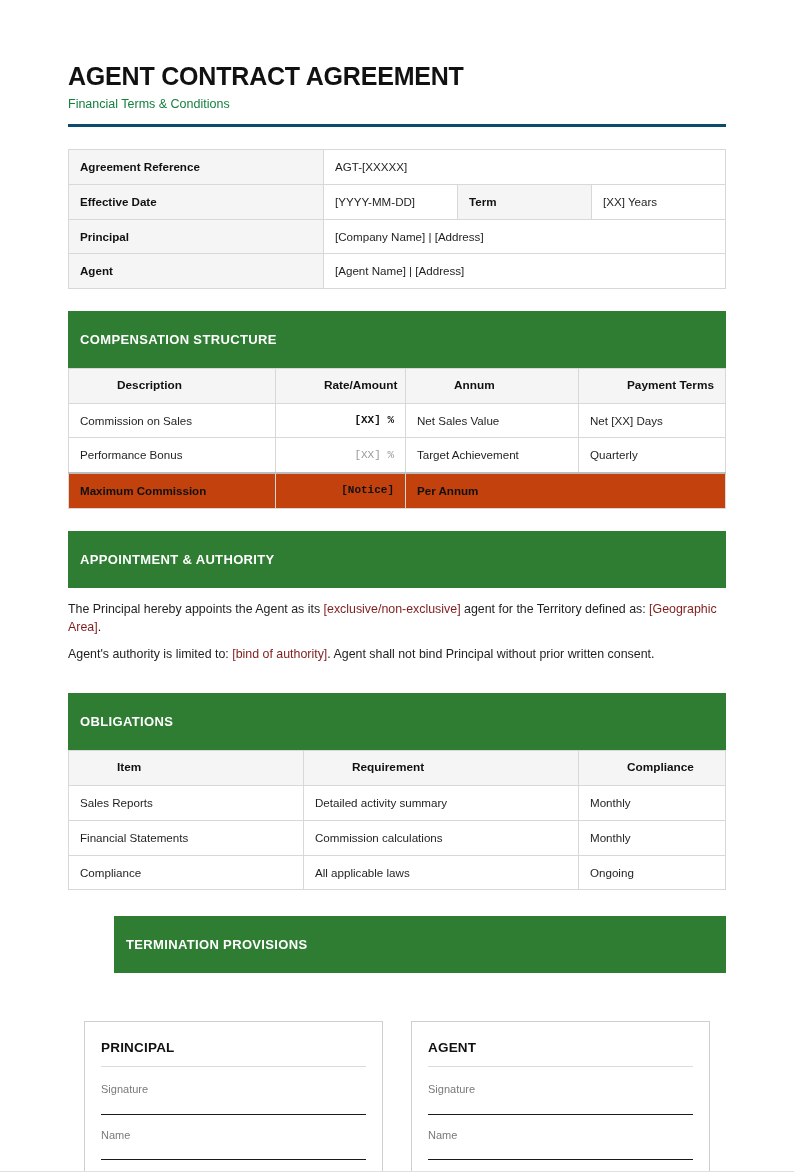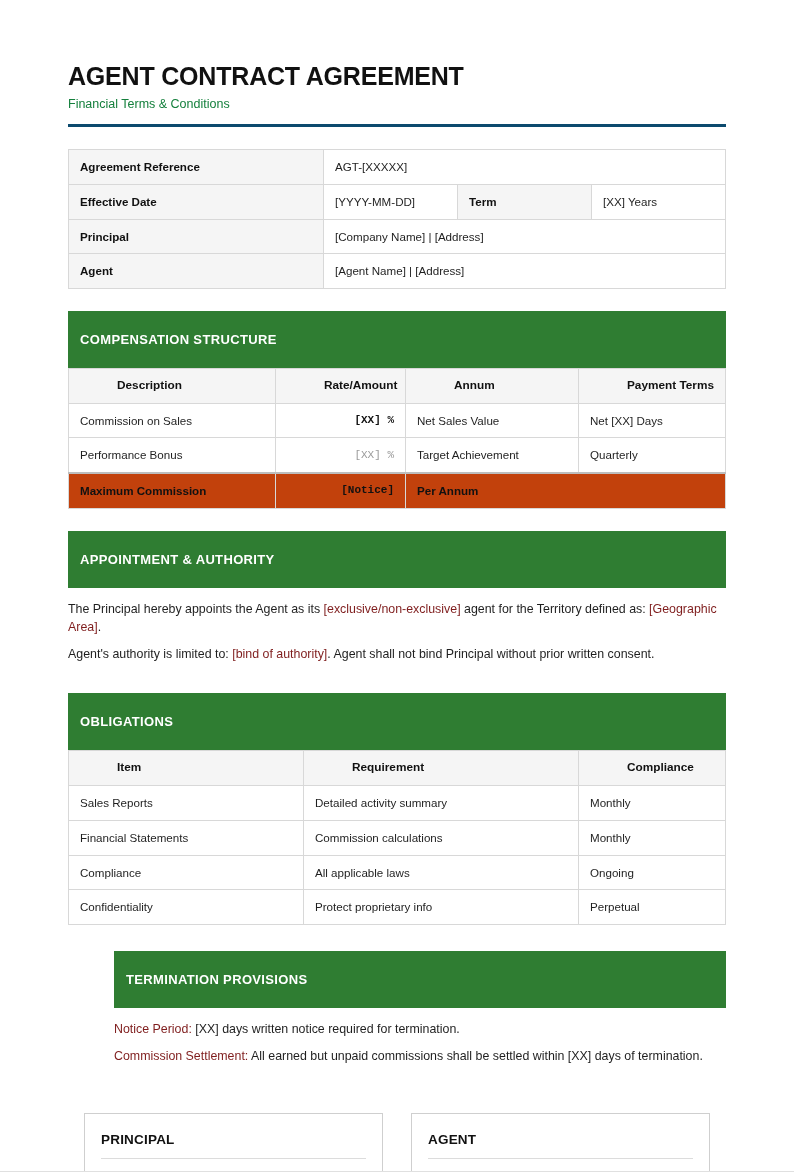--- a/index.html
+++ b/index.html
@@ -266,11 +266,6 @@
           <td>All applicable laws</td>
           <td>Ongoing</td>
         </tr>
-        <tr>
-          <td>Confidentiality</td>
-          <td>Protect proprietary info</td>
-          <td>Perpetual</td>
-        </tr>
       </tbody>
     </table>
   </div>

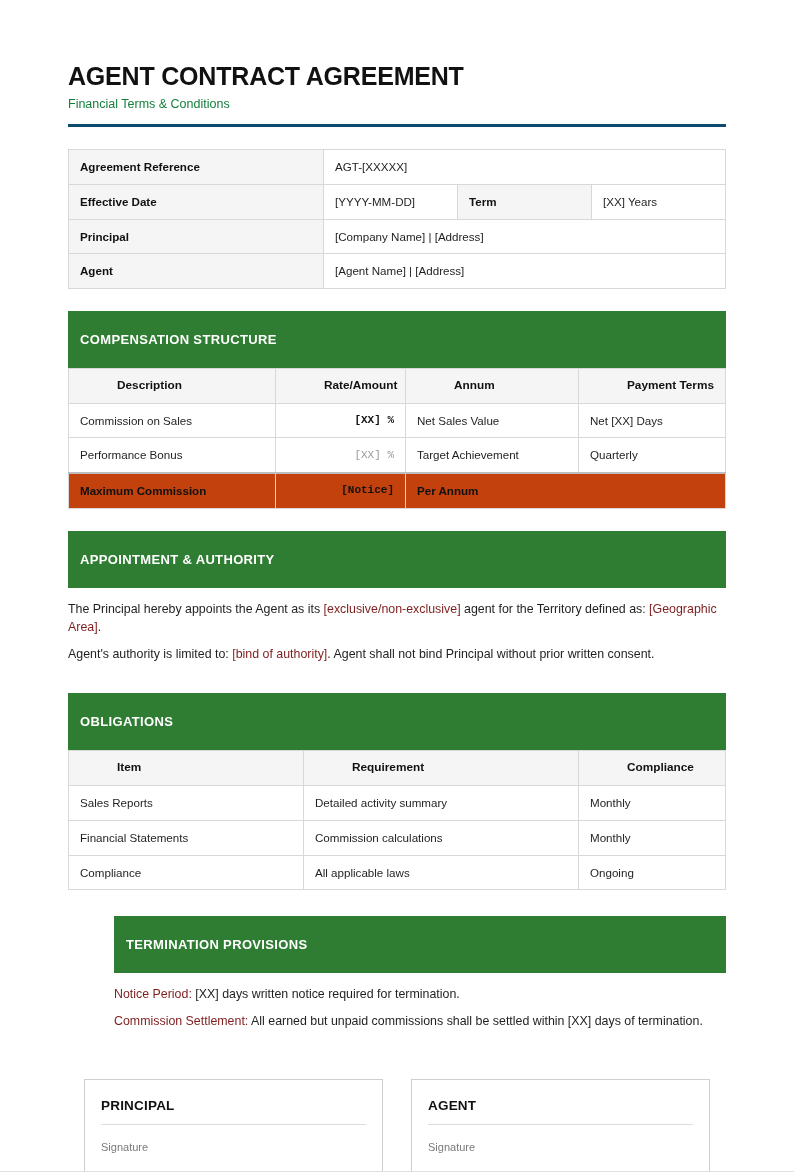--- a/index.html
+++ b/index.html
@@ -272,10 +272,6 @@
 
   <div class="section-block" style="margin-top:26px;margin-left:46px;">
     <div class="section-band">TERMINATION PROVISIONS</div>
-    <div class="para-wrap">
-      <p class="para"><b>Notice Period:</b><span> [XX] days written notice required for termination.</span></p>
-      <p class="para"><b>Commission Settlement:</b><span> All earned but unpaid commissions shall be settled within [XX] days of termination.</span></p>
-    </div>
   </div>
 
   <div class="sig-area">

